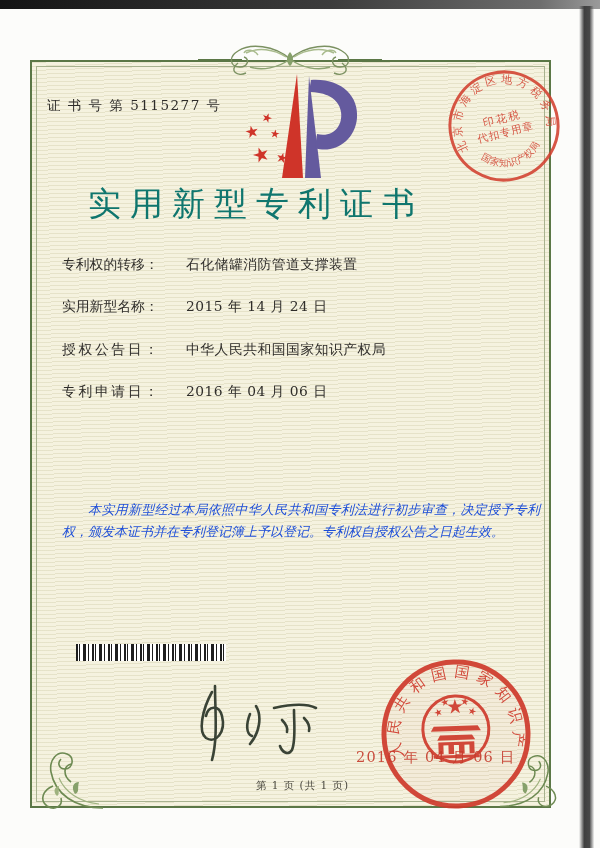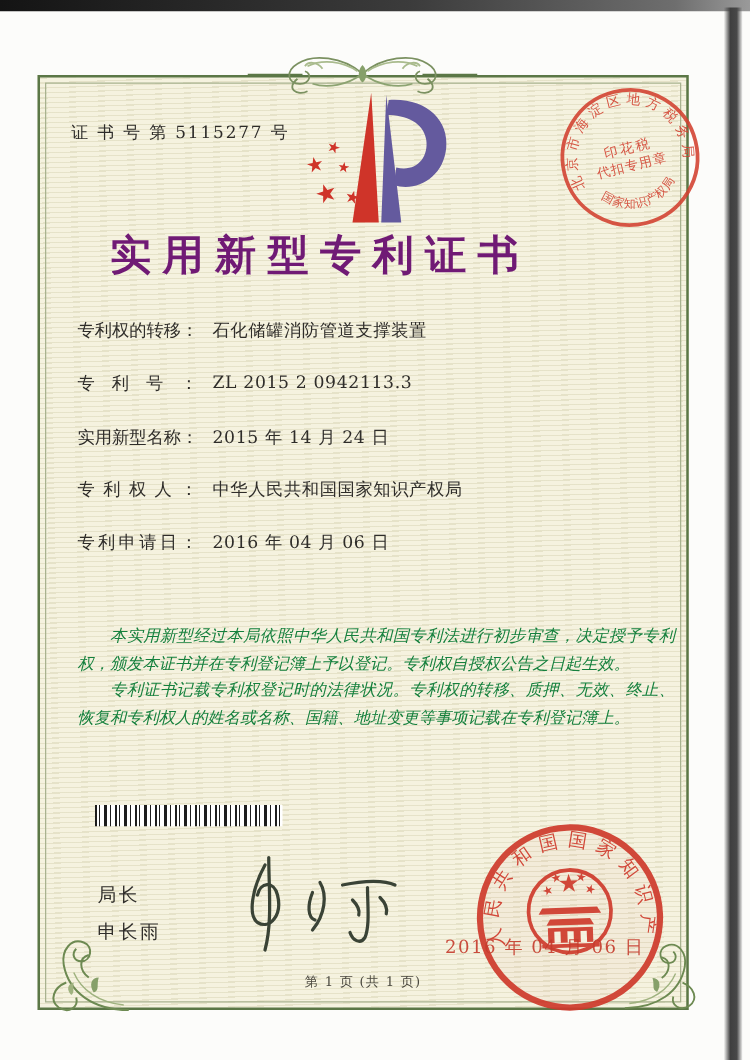--- a/index.html
+++ b/index.html
@@ -13,7 +13,7 @@
         border:2.5px solid #5b7746;
         background:#f5f2df repeating-linear-gradient(178deg,rgba(175,170,120,.22) 0 1px,rgba(0,0,0,0) 1px 4px);}
   .frame-inner{position:absolute;inset:4px;border:1px solid #a8b28f;}
-  .certno{position:absolute;left:57px;top:97px;font-size:13.5px;letter-spacing:1.5px;color:#2e2c2a;}
+  .certno{position:absolute;left:47px;top:97px;font-size:13.5px;letter-spacing:1.5px;color:#2e2c2a;}
   .logo{position:absolute;left:237px;top:68px;}
   .stamp-tax{position:absolute;left:444px;top:66px;opacity:.88;}
   .title{position:absolute;left:0;top:182px;width:512px;text-align:center;

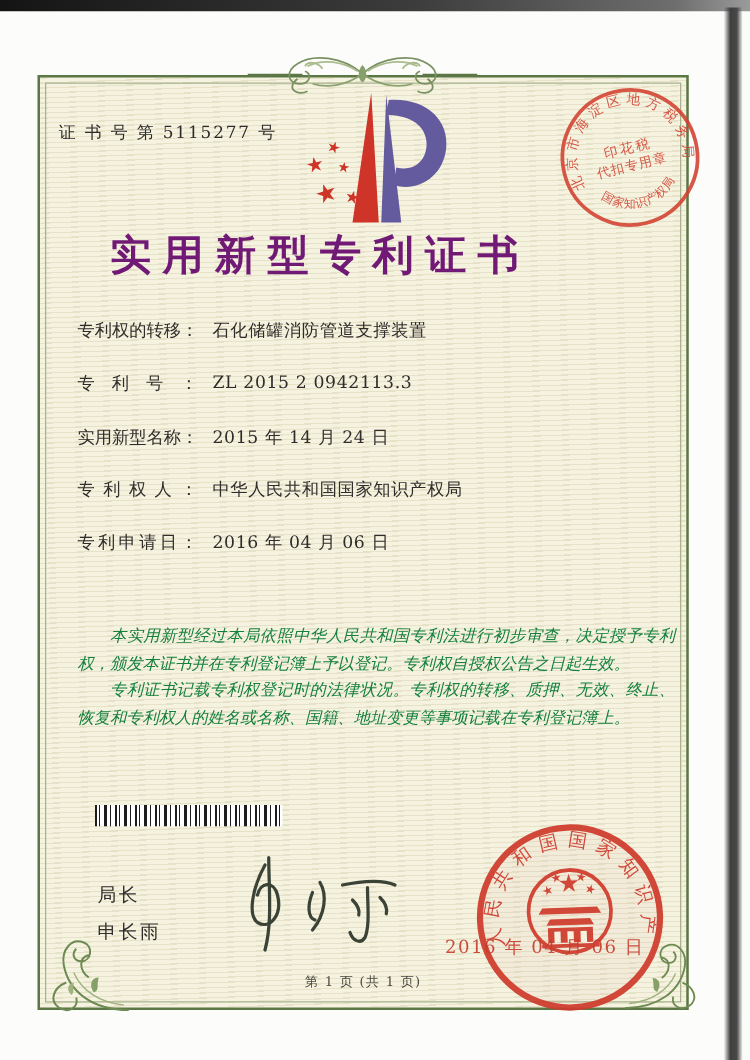--- a/index.html
+++ b/index.html
@@ -17,7 +17,7 @@
   .logo{position:absolute;left:237px;top:68px;}
   .stamp-tax{position:absolute;left:444px;top:66px;opacity:.88;}
   .title{position:absolute;left:0;top:182px;width:512px;text-align:center;
-        font-size:33px;letter-spacing:9px;color:#701a75;font-weight:700;}
+        font-size:33px;letter-spacing:9px;color:#0f766e;font-weight:400;}
   .fields{position:absolute;left:62px;top:256px;width:470px;font-size:13.8px;}
   .field-row{height:23px;margin-bottom:19.3px;white-space:nowrap;}
   .field-label{display:inline-block;width:96px;text-align:justify;text-align-last:justify;

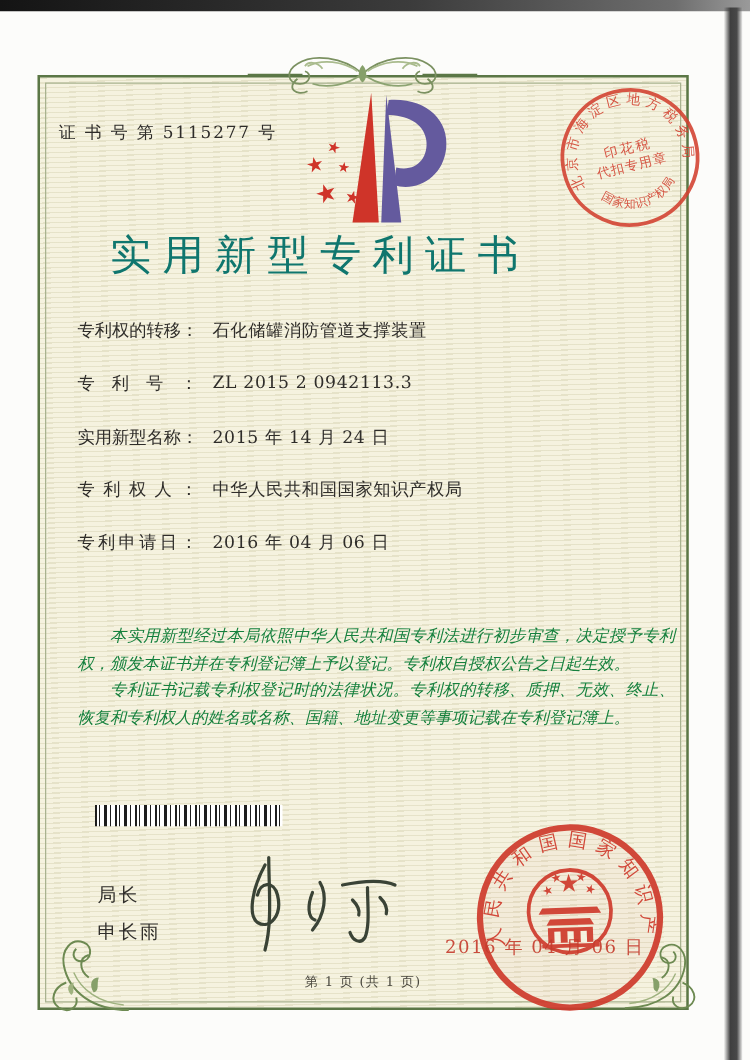--- a/index.html
+++ b/index.html
@@ -22,7 +22,7 @@
   .field-row{height:23px;margin-bottom:19.3px;white-space:nowrap;}
   .field-label{display:inline-block;width:96px;text-align:justify;text-align-last:justify;
         -moz-text-align-last:justify;vertical-align:top;}
-  .field-value{margin-left:12px;letter-spacing:.5px;}
+  .field-value{margin-left:28px;letter-spacing:.5px;}
   .bodytext{position:absolute;left:62px;top:499px;width:478px;font-size:13px;line-height:21.5px;
         text-align:justify;font-style:italic;color:#15803d;}
   .bodytext p{margin:0;text-indent:2em;}

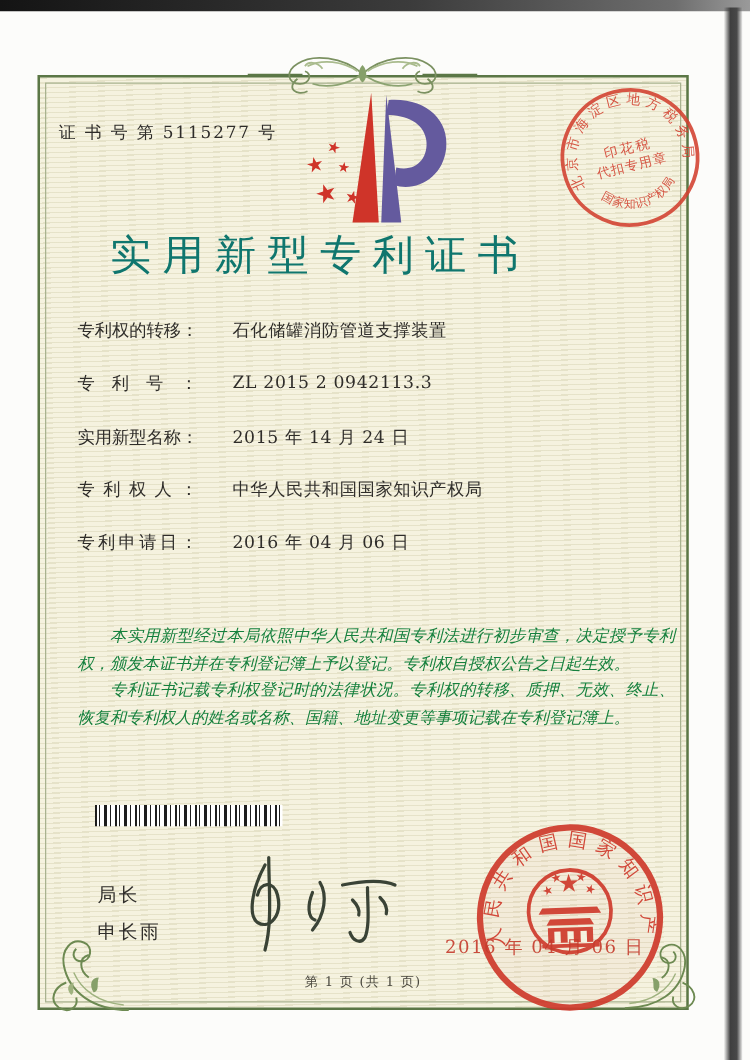--- a/index.html
+++ b/index.html
@@ -134,9 +134,6 @@
       <span class="field-label">专利权的转移：</span><span class="field-value">石化储罐消防管道支撑装置</span>
     </div>
     <div class="field-row">
-      <span class="field-label">专利号：</span><span class="field-value">ZL 2015 2 0942113.3</span>
-    </div>
-    <div class="field-row">
       <span class="field-label">实用新型名称：</span><span class="field-value">2015 年 14 月 24 日</span>
     </div>
     <div class="field-row">

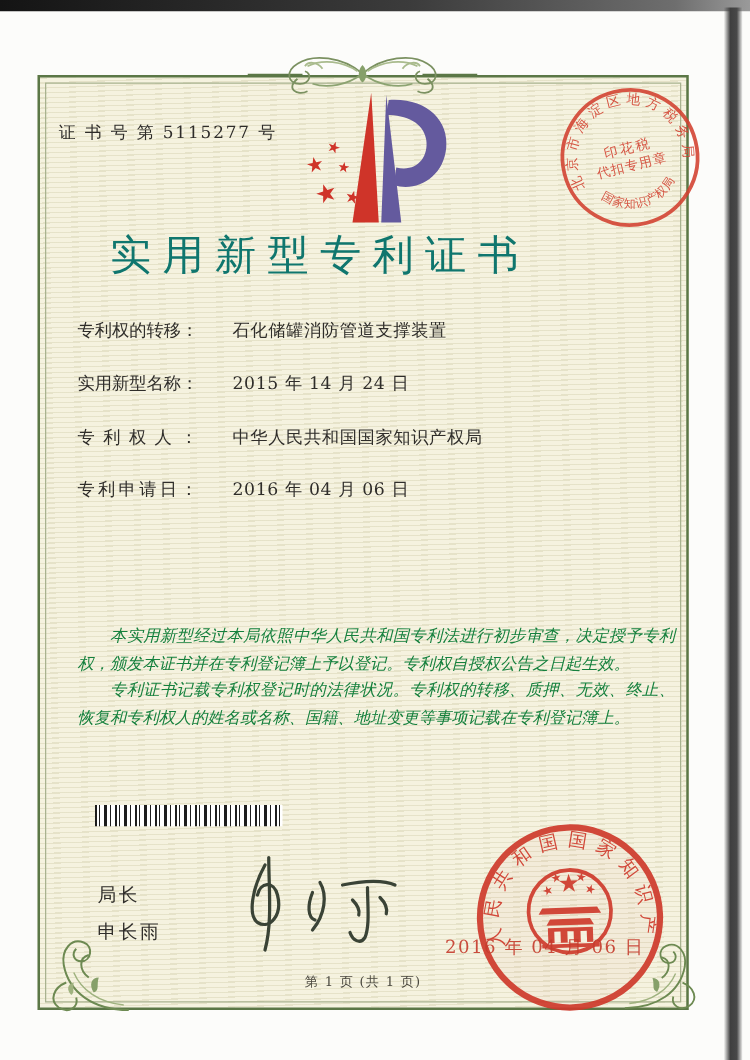--- a/index.html
+++ b/index.html
@@ -137,7 +137,7 @@
       <span class="field-label">实用新型名称：</span><span class="field-value">2015 年 14 月 24 日</span>
     </div>
     <div class="field-row">
-      <span class="field-label">专利权人：</span><span class="field-value">中华人民共和国国家知识产权局</span>
+      <span class="field-label">授权公告日：</span><span class="field-value">中华人民共和国国家知识产权局</span>
     </div>
     <div class="field-row">
       <span class="field-label">专利申请日：</span><span class="field-value">2016 年 04 月 06 日</span>

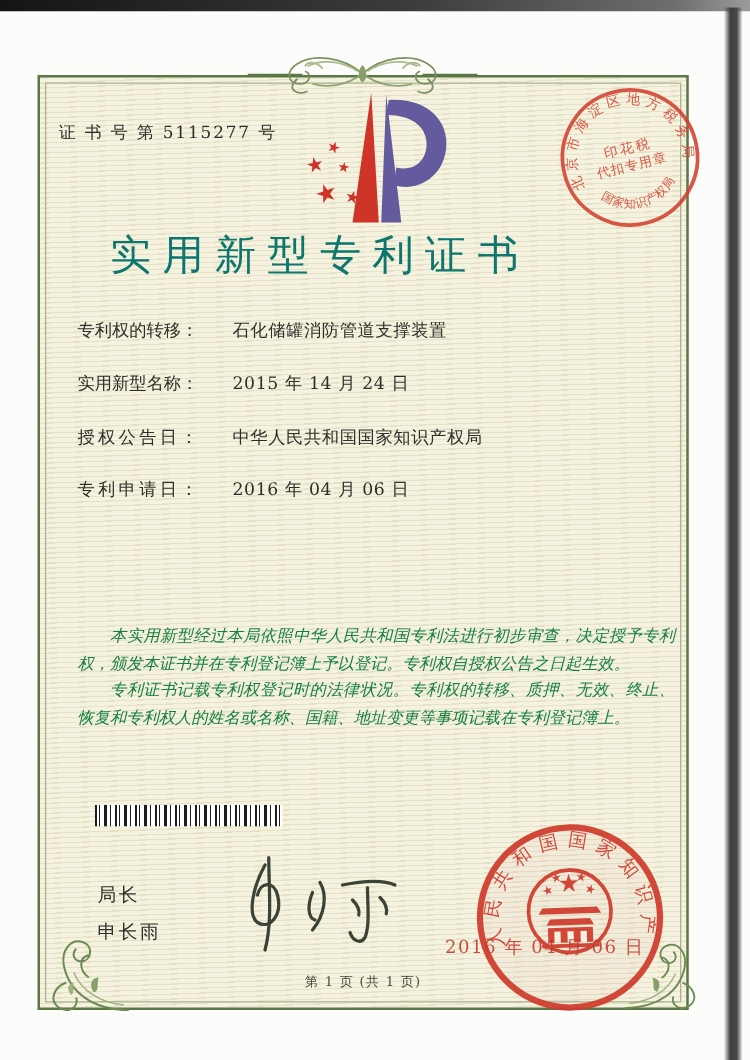--- a/index.html
+++ b/index.html
@@ -24,7 +24,7 @@
         -moz-text-align-last:justify;vertical-align:top;}
   .field-value{margin-left:28px;letter-spacing:.5px;}
   .bodytext{position:absolute;left:62px;top:499px;width:478px;font-size:13px;line-height:21.5px;
-        text-align:justify;font-style:italic;color:#15803d;}
+        text-align:justify;font-style:italic;color:#1d4ed8;}
   .bodytext p{margin:0;text-indent:2em;}
   .barcode{position:absolute;left:76px;top:644px;width:150px;height:17px;
         background:repeating-linear-gradient(90deg,#1d1d1d 0 2px,#fff 2px 3px,#1d1d1d 3px 4px,#fff 4px 7px,

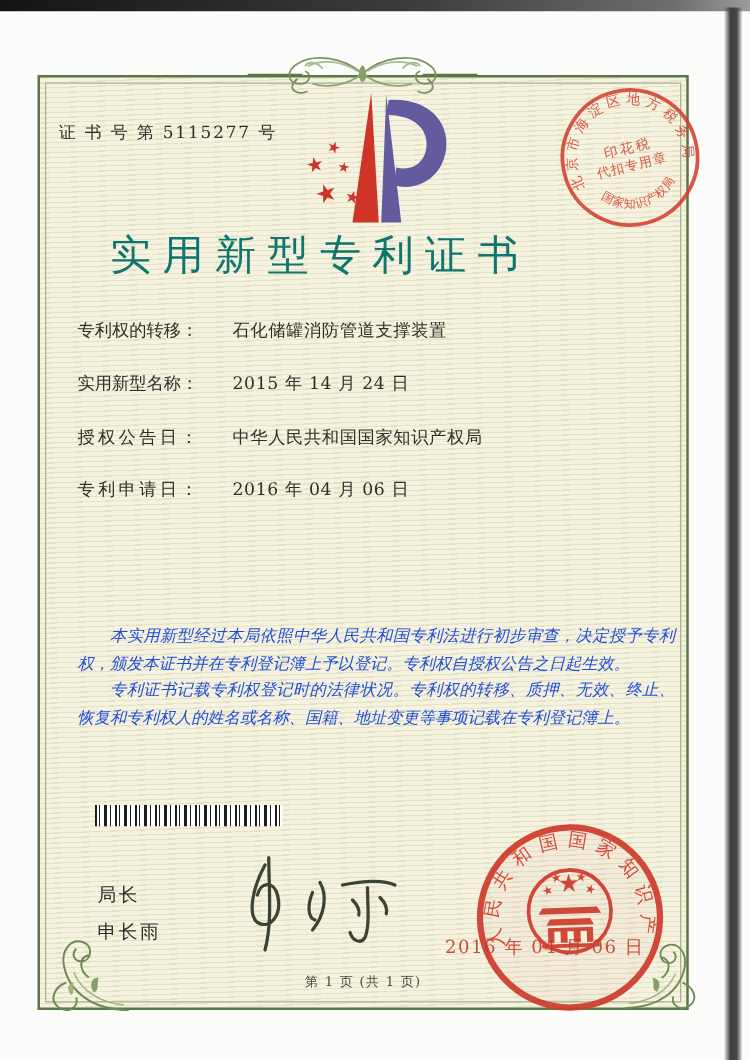--- a/index.html
+++ b/index.html
@@ -146,7 +146,6 @@
 
   <div class="bodytext">
     <p>本实用新型经过本局依照中华人民共和国专利法进行初步审查，决定授予专利权，颁发本证书并在专利登记簿上予以登记。专利权自授权公告之日起生效。</p>
-    <p>专利证书记载专利权登记时的法律状况。专利权的转移、质押、无效、终止、恢复和专利权人的姓名或名称、国籍、地址变更等事项记载在专利登记簿上。</p>
   </div>
 
   <div class="barcode"></div>

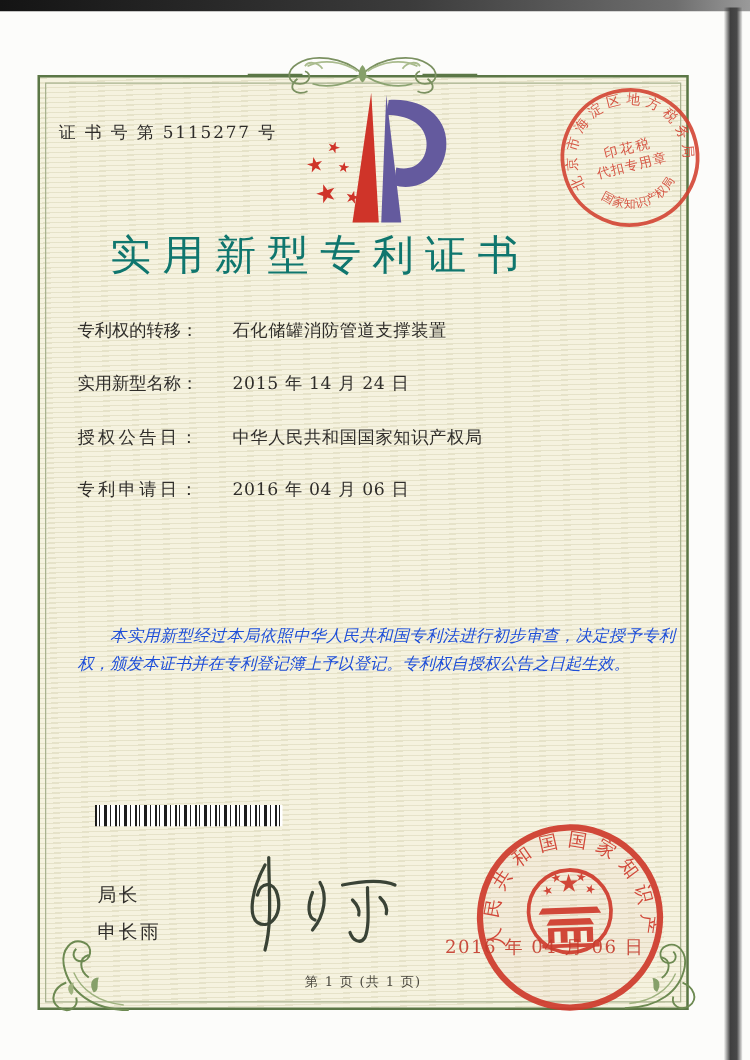--- a/index.html
+++ b/index.html
@@ -150,10 +150,6 @@
 
   <div class="barcode"></div>
 
-  <div class="issuer">
-    <div>局长</div>
-    <div>申长雨</div>
-  </div>
 
   <svg class="signature" width="145" height="88" viewBox="0 0 145 88">
     <g fill="none" stroke="#3a4336" stroke-width="2.6" stroke-linecap="round">

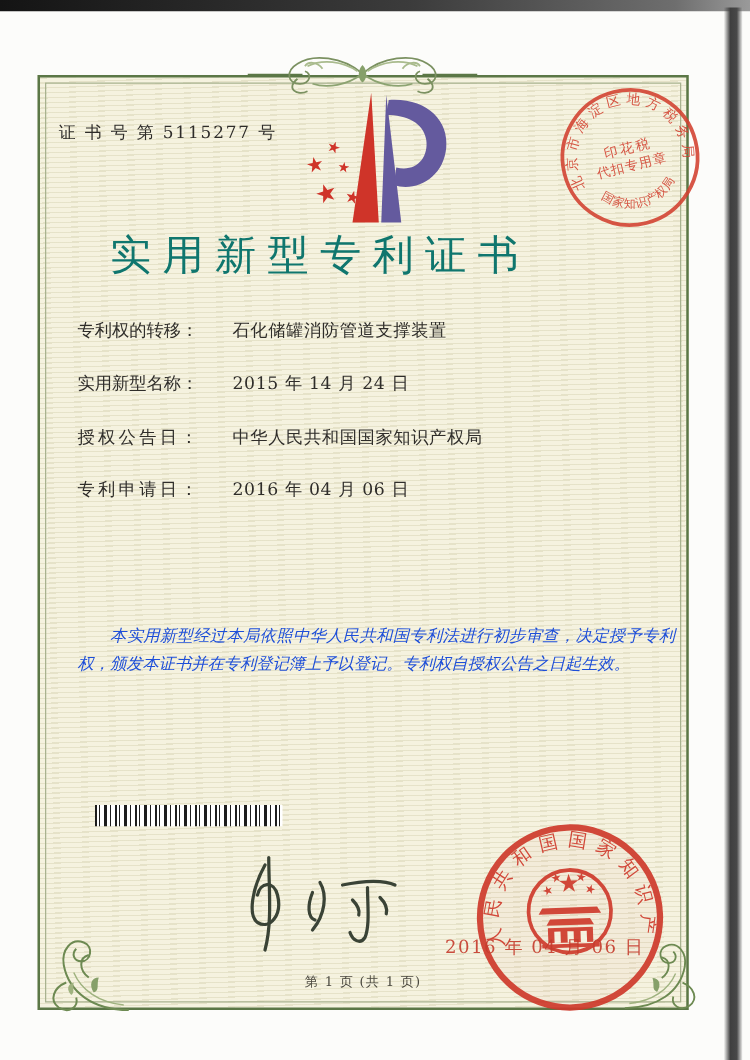--- a/index.html
+++ b/index.html
@@ -35,7 +35,7 @@
   .seal-date{position:absolute;left:356px;top:748px;font-size:14.5px;letter-spacing:1.2px;
         color:#c53b2c;font-weight:500;opacity:.9;}
   .footer{position:absolute;left:30px;top:779px;width:521px;text-align:center;
-        font-size:10.5px;letter-spacing:1px;color:#4a483f;}
+        font-size:10.5px;letter-spacing:1px;color:#4a483f;padding-left:12px;}
   .orn-top{position:absolute;left:198px;top:37px;}
   .fl-bl{position:absolute;left:27px;top:736px;}
   .fl-br{position:absolute;left:498px;top:738px;transform:scaleX(-1);}

